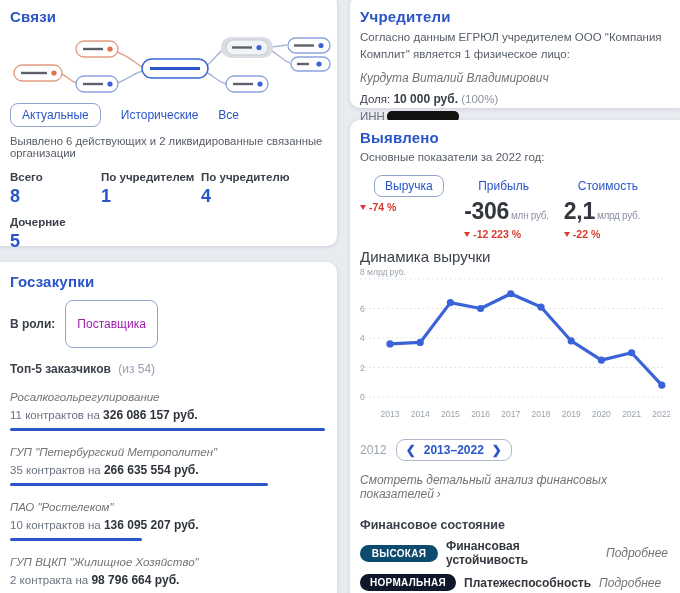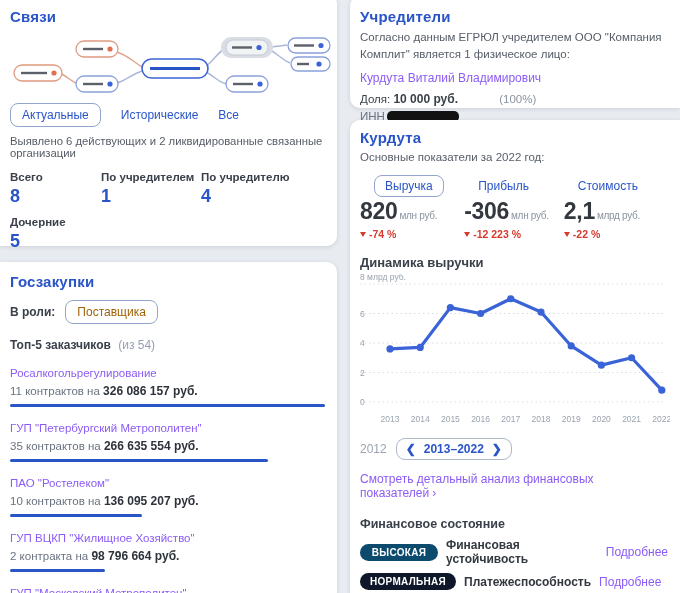--- a/index.html
+++ b/index.html
@@ -14,7 +14,7 @@
   #card-finance     { left:350px; top:120px; width:330px; height:482px; padding:9px 12px 0 10px; }
 
   h2 { font-size:15px; font-weight:bold; color:#2a55c8; letter-spacing:.2px; }
-  a.lnk { color:#8b5cf6; text-decoration:none; cursor:pointer; }
+  a.lnk { color:#737373; text-decoration:none; cursor:pointer;font-style:italic; }
   .gray { color:#8b93a1;margin-left:38px; }
 
   

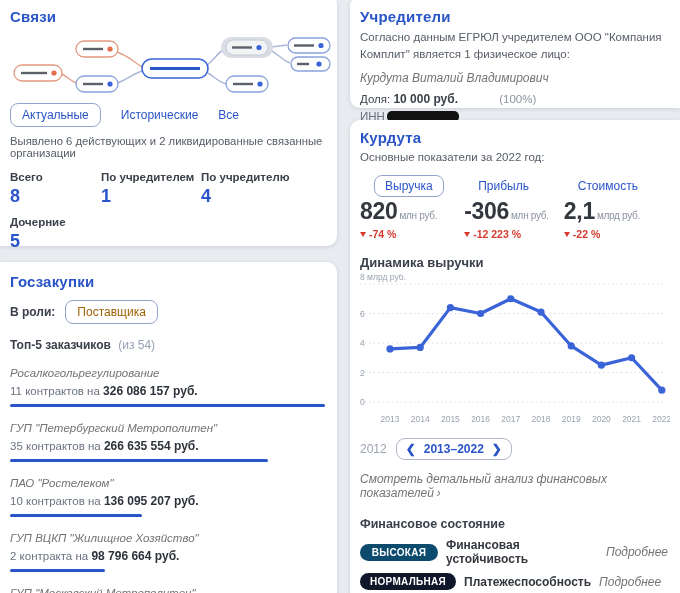--- a/index.html
+++ b/index.html
@@ -15,7 +15,7 @@
 
   h2 { font-size:15px; font-weight:bold; color:#2a55c8; letter-spacing:.2px; }
   a.lnk { color:#737373; text-decoration:none; cursor:pointer;font-style:italic; }
-  .gray { color:#8b93a1;margin-left:38px; }
+  .gray { color:#8b93a1; }
 
   
   #diagram { display:block; margin:4px 0 2px -4px; }

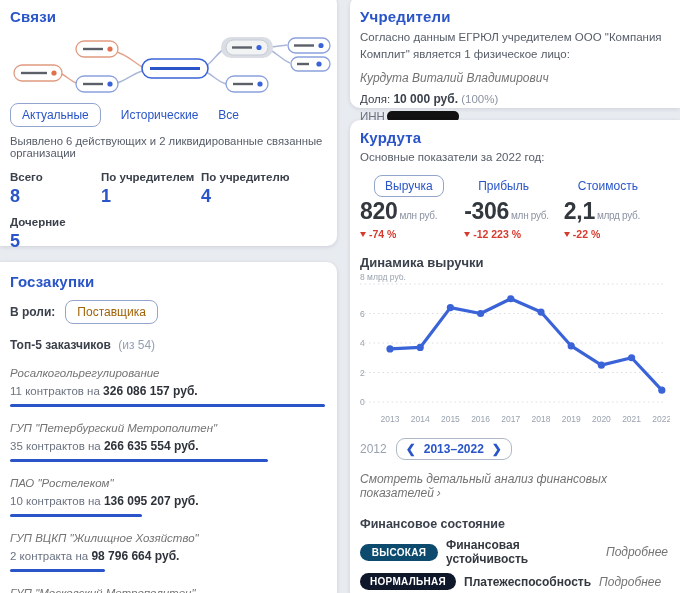--- a/index.html
+++ b/index.html
@@ -219,7 +219,7 @@
 </div>
 
 <div class="card right" id="card-finance">
-  <h2>Курдута</h2>
+  <h2>Выявлено</h2>
   <div class="fin-sub">Основные показатели за 2022 год:</div>
 
   <div class="metrics">

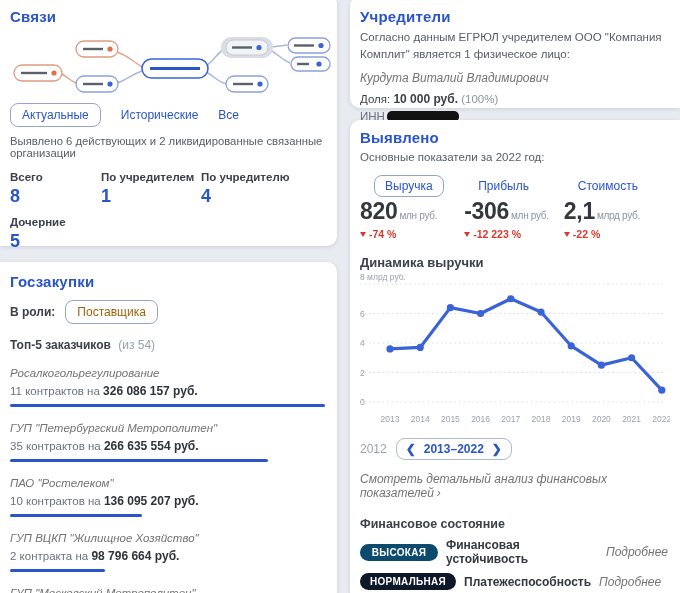--- a/index.html
+++ b/index.html
@@ -227,7 +227,6 @@
       <div class="metric-head">
           <span class="metric-pill">Выручка</span>
         </div>
-      <div class="metric-val"><span>820</span><span class="metric-unit">млн руб.</span></div>
       <div class="metric-chg">
           <span class="tri-down"></span>
           <span>-74 %</span>

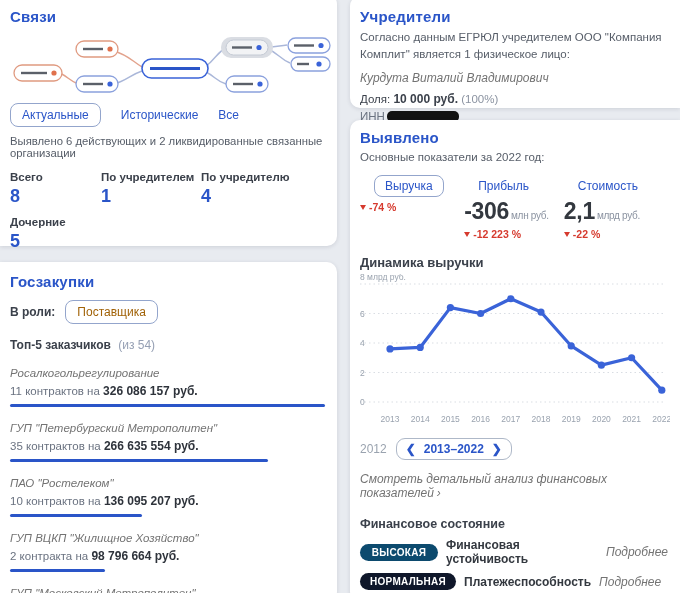--- a/index.html
+++ b/index.html
@@ -61,7 +61,7 @@
   .metric-unit { font-size:10px; color:#8b93a1; font-weight:normal; margin-left:2px; }
   .metric-chg { font-size:10.5px; font-weight:bold; color:#d63a2e; margin-top:3px; display:flex; align-items:center; gap:3px; }
   .tri-down { width:0; height:0; border-left:3px solid transparent; border-right:3px solid transparent; border-top:5px solid #d63a2e; display:inline-block; }
-  .chart-title { font-size:13px; font-weight:bold; margin-top:15px; }
+  .chart-title { font-size:15px; font-weight:normal; margin-top:8px; }
   #chart { display:block; margin-top:4px; }
   .year-row { display:flex; align-items:center; gap:9px; margin-top:6px; font-size:12px; }
   .year-prev { color:#9aa3af; }

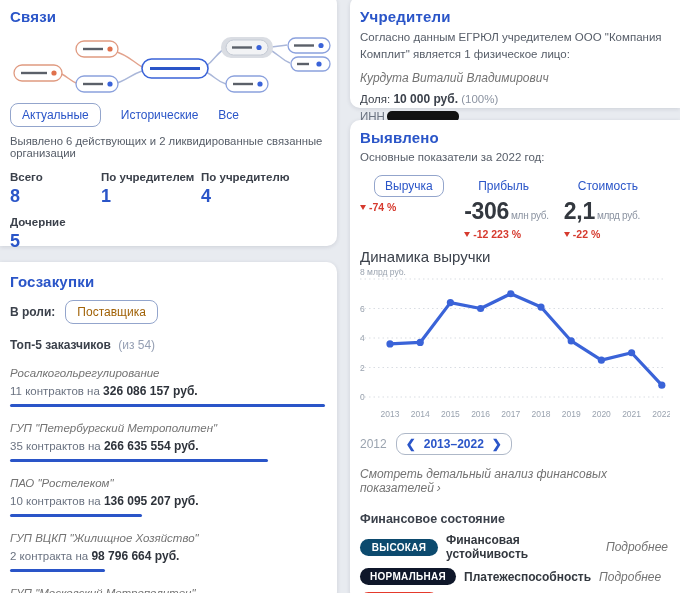--- a/index.html
+++ b/index.html
@@ -40,7 +40,7 @@
   
   .role-row { display:flex; align-items:center; gap:10px; margin-top:10px; font-size:12px; }
   .role-label { font-weight:bold; }
-  .role-pill { border:1px solid #93a5cc; border-radius:8px; padding:4px 11px; color:#a16207; cursor:pointer; }
+  .role-pill { border:1px solid #93a5cc; border-radius:8px; padding:16px 11px; color:#a21caf; cursor:pointer; }
   .top-row { margin-top:14px; font-size:12px; }
   .top-row b { color:#3b414b; }
   .top-total { color:#96a0b4; margin-left:4px; }

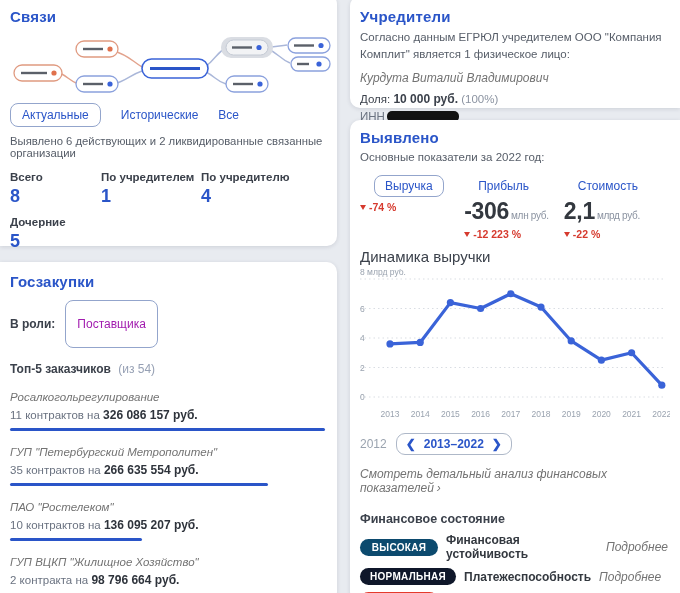--- a/index.html
+++ b/index.html
@@ -63,7 +63,7 @@
   .tri-down { width:0; height:0; border-left:3px solid transparent; border-right:3px solid transparent; border-top:5px solid #d63a2e; display:inline-block; }
   .chart-title { font-size:15px; font-weight:normal; margin-top:8px; }
   #chart { display:block; margin-top:4px; }
-  .year-row { display:flex; align-items:center; gap:9px; margin-top:6px; font-size:12px; }
+  .year-row { display:flex; align-items:center; gap:9px; margin-top:12px; font-size:12px; }
   .year-prev { color:#9aa3af; }
   .year-pill { border:1px solid #aeb8c8; border-radius:9px; padding:3px 9px; display:flex; align-items:center; gap:8px; background:#fff; cursor:pointer; }
   .year-pill .chev { color:#2a55c8; font-size:12px; font-weight:bold; cursor:pointer; }

